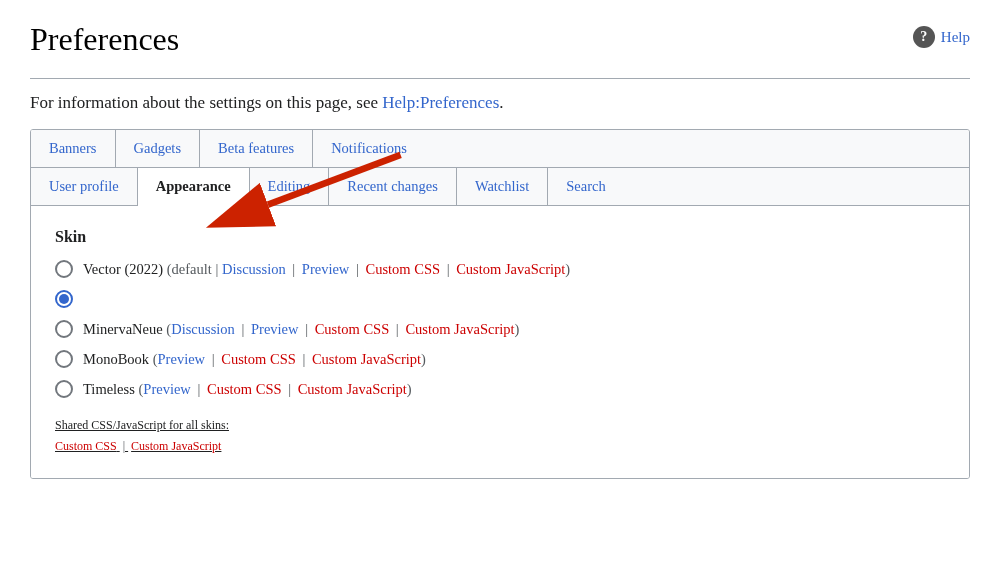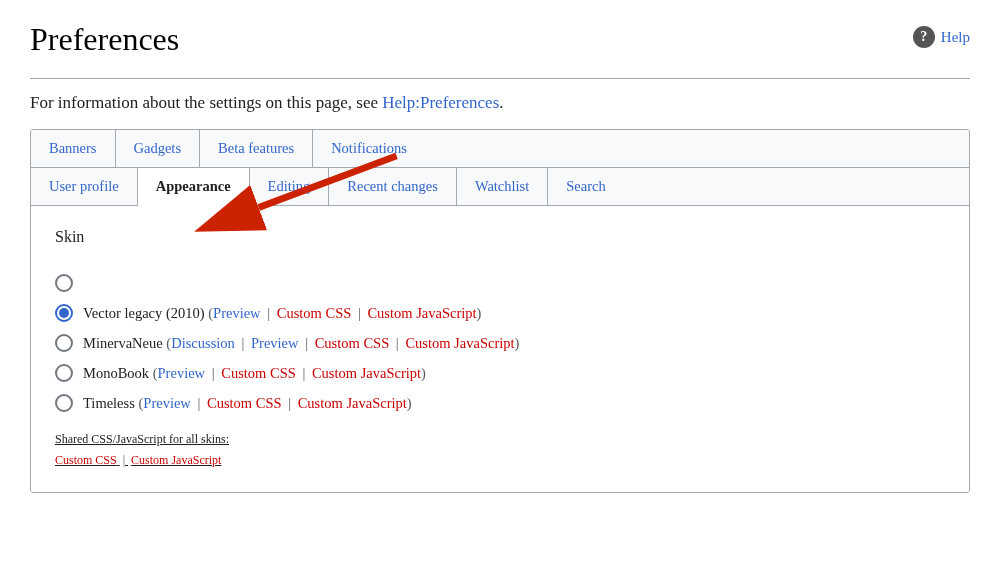--- a/index.html
+++ b/index.html
@@ -96,9 +96,9 @@
       background: #fff;
     }
     .section-title {
-      font-weight: normal;
+      font-weight: bold;
       font-size: 16px;
-      margin-bottom: 28px;
+      margin-bottom: 14px;
     }
     .skin-option {
       display: flex;

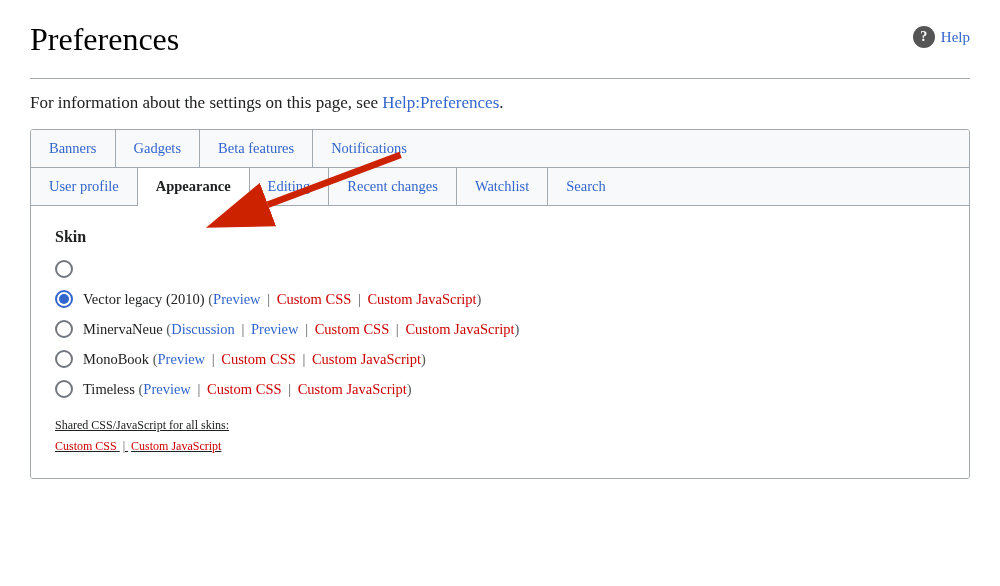--- a/index.html
+++ b/index.html
@@ -204,6 +204,9 @@
       <div class="skin-option">
         <div class="radio-outer">
         </div>
+        <span>
+          Vector (2022) <span style="color:#54595d">(default | </span><a class="link-blue" href="#">Discussion</a><span class="pipe"> | </span><a class="link-blue" href="#">Preview</a><span class="pipe"> | </span><a class="link-red" href="#">Custom CSS</a><span class="pipe"> | </span><a class="link-red" href="#">Custom JavaScript</a><span style="color:#54595d">)</span>
+        </span>
       </div>
 
       <div class="skin-option">

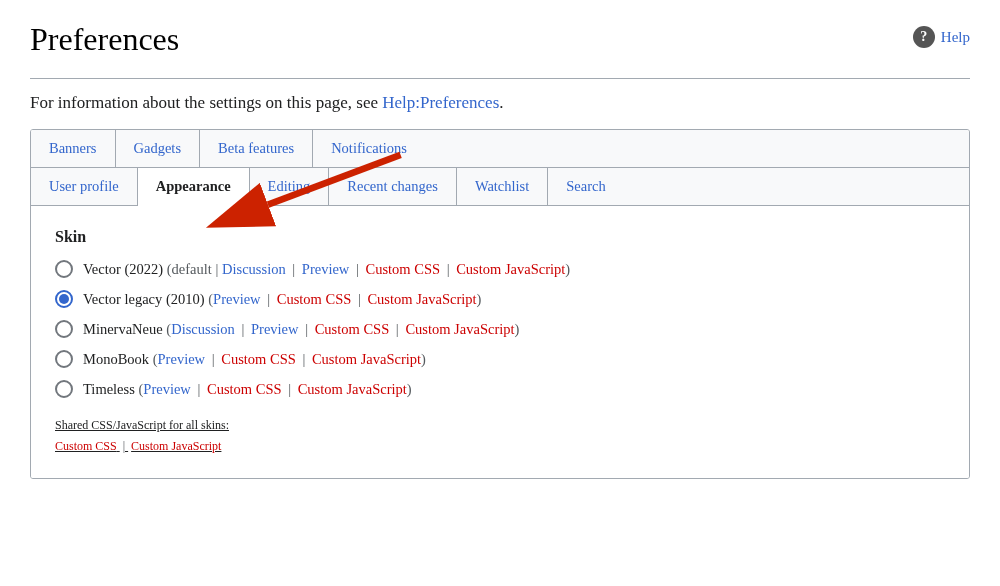--- a/index.html
+++ b/index.html
@@ -213,9 +213,6 @@
         <div class="radio-outer selected">
           <div class="radio-inner"></div>
         </div>
-        <span>
-          Vector legacy (2010) <span style="color:#54595d">(</span><a class="link-blue" href="#">Preview</a><span class="pipe"> | </span><a class="link-red" href="#">Custom CSS</a><span class="pipe"> | </span><a class="link-red" href="#">Custom JavaScript</a><span style="color:#54595d">)</span>
-        </span>
       </div>
 
       <div class="skin-option">

